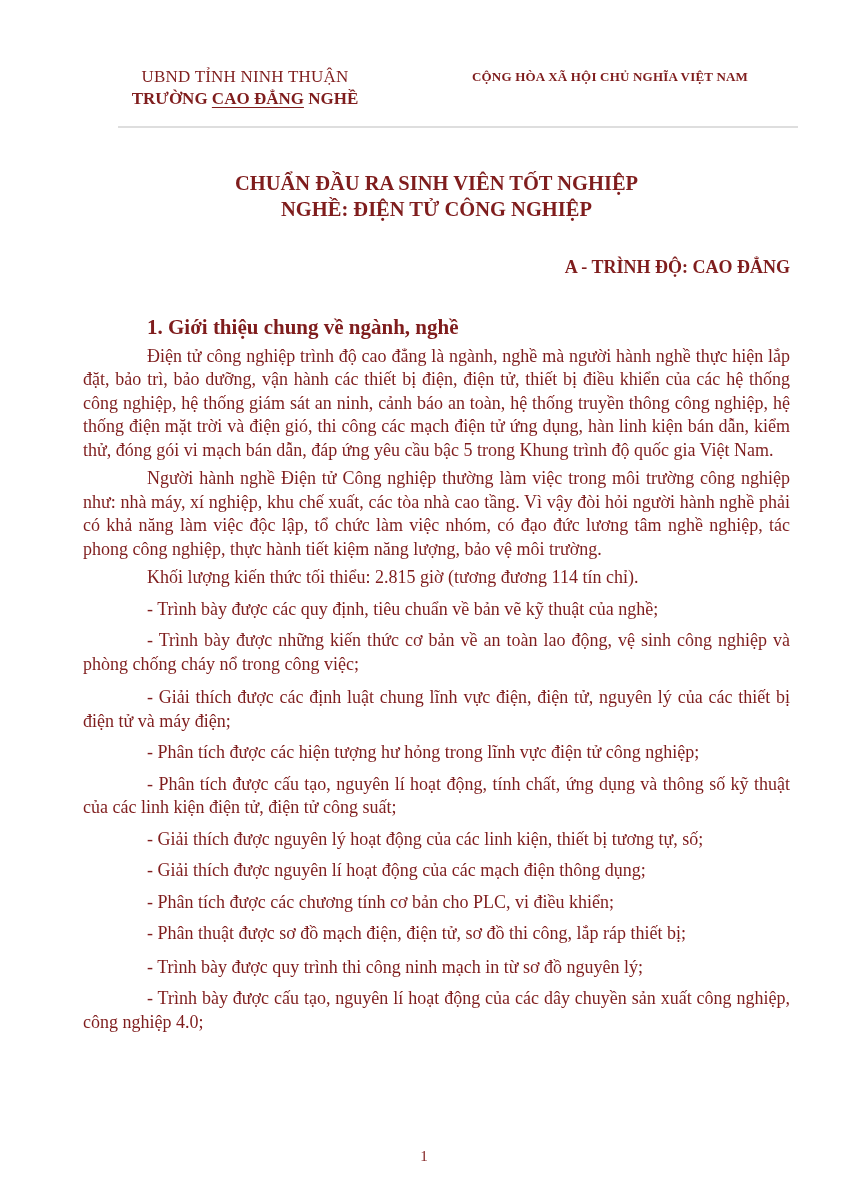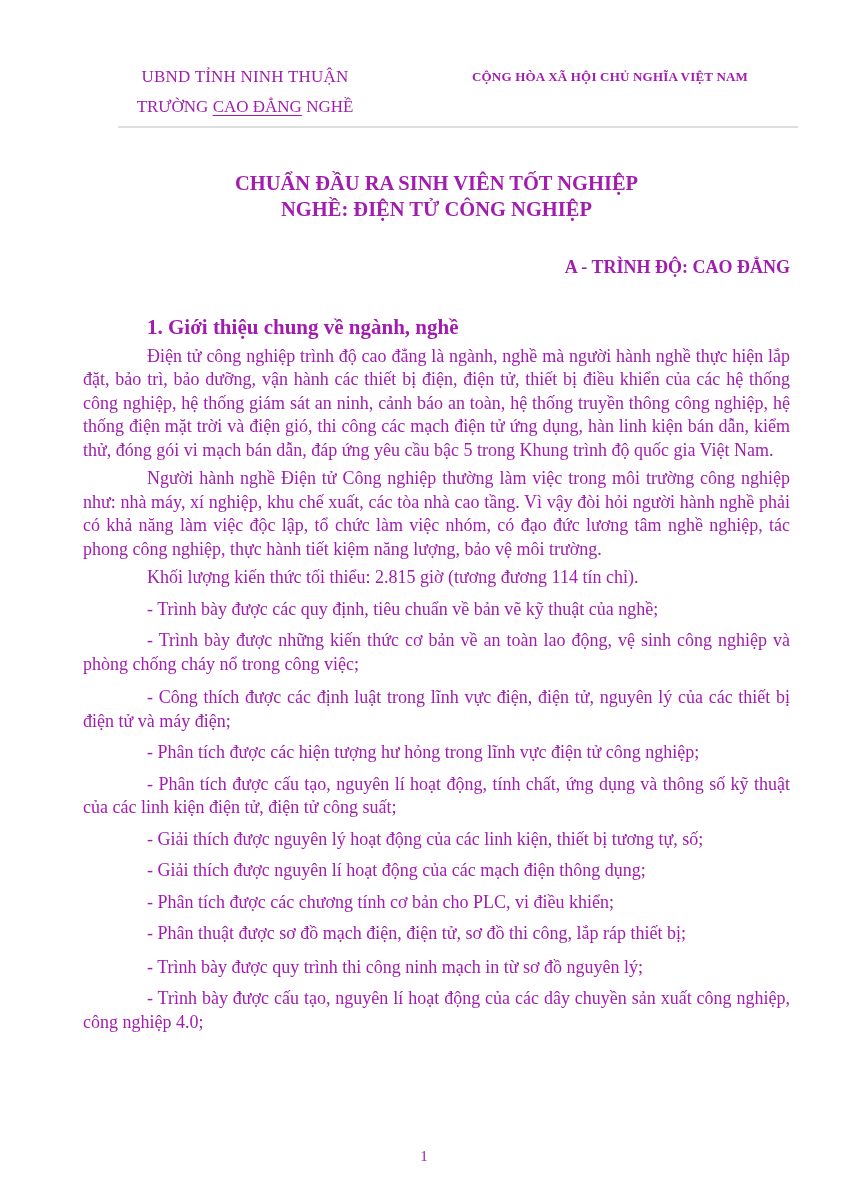--- a/index.html
+++ b/index.html
@@ -10,7 +10,7 @@
     background: #ffffff;
     overflow: hidden;
     font-family: "Liberation Serif", "DejaVu Serif", serif;
-    color: #a21caf;
+    color: #7f1d1d;
   }
 
   

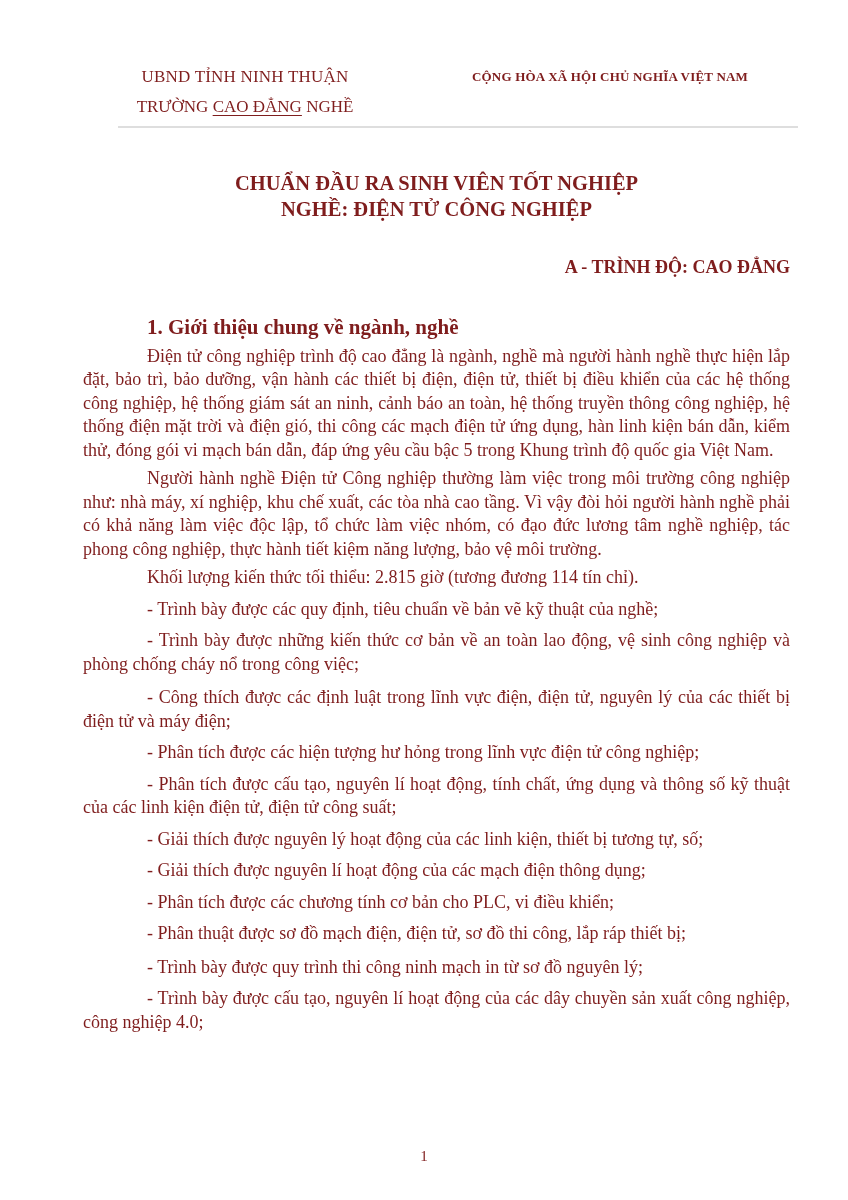--- a/index.html
+++ b/index.html
@@ -21,7 +21,7 @@
     font-size: 17px; line-height: 22px;
   }
   .hdr-left .org-name { font-weight: normal; letter-spacing: 0.2px; }
-  .hdr-left .school-name { font-weight: normal; margin-top: 8px; }
+  .hdr-left .school-name { font-weight: bold; margin-top: 0; }
   .hdr-left .school-name .u { text-decoration: underline; text-underline-offset: 3px; }
 
   .hdr-right {

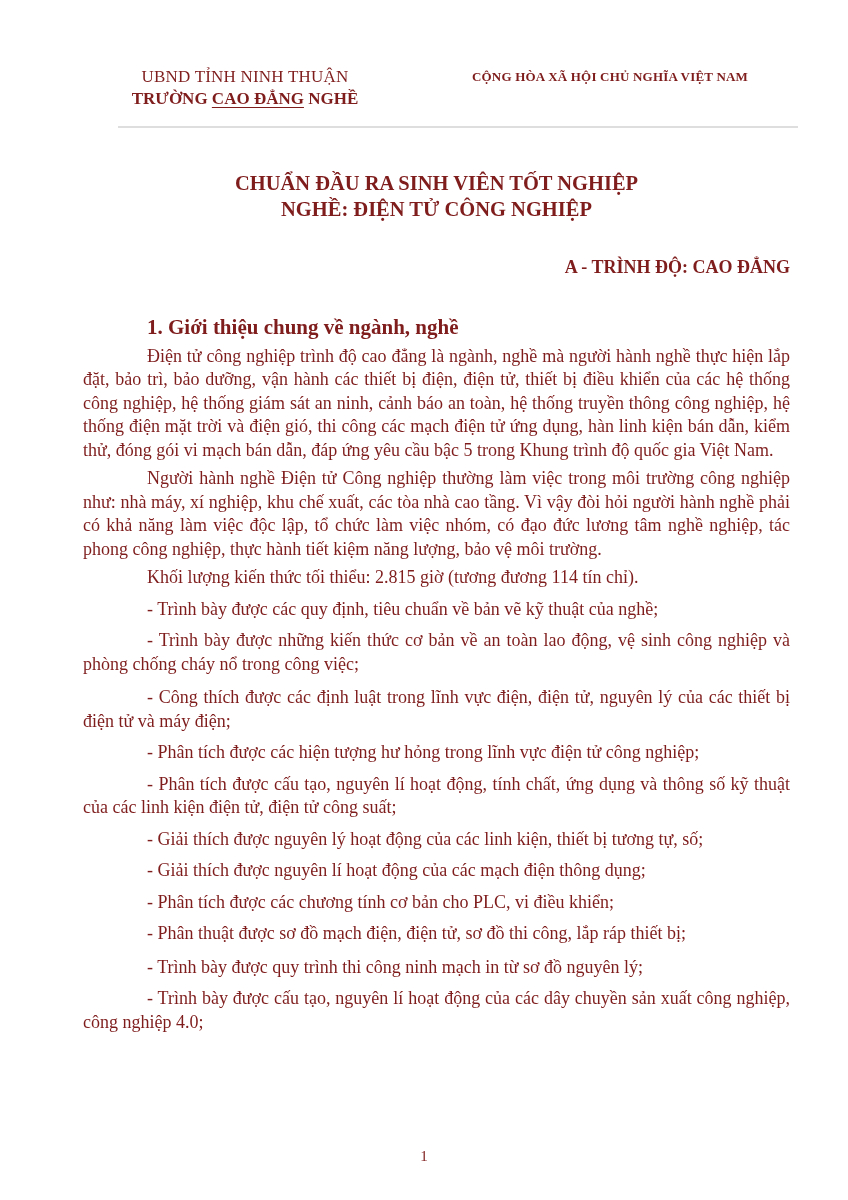--- a/index.html
+++ b/index.html
@@ -112,7 +112,7 @@
 
     <p class="li">- Trình bày được các quy định, tiêu chuẩn về bản vẽ kỹ thuật của nghề;</p>
     <p class="li">- Trình bày được những kiến thức cơ bản về an toàn lao động, vệ sinh công nghiệp và phòng chống cháy nổ trong công việc;</p>
-    <p class="li-gap">- Công thích được các định luật trong lĩnh vực điện, điện tử, nguyên lý của các thiết bị điện tử và máy điện;</p>
+    <p class="li-gap">- Giải thích được các định luật chung lĩnh vực điện, điện tử, nguyên lý của các thiết bị điện tử và máy điện;</p>
     <p class="li">- Phân tích được các hiện tượng hư hỏng trong lĩnh vực điện tử công nghiệp;</p>
     <p class="li">- Phân tích được cấu tạo, nguyên lí hoạt động, tính chất, ứng dụng và thông số kỹ thuật của các linh kiện điện tử, điện tử công suất;</p>
     <p class="li">- Giải thích được nguyên lý hoạt động của các linh kiện, thiết bị tương tự, số;</p>

